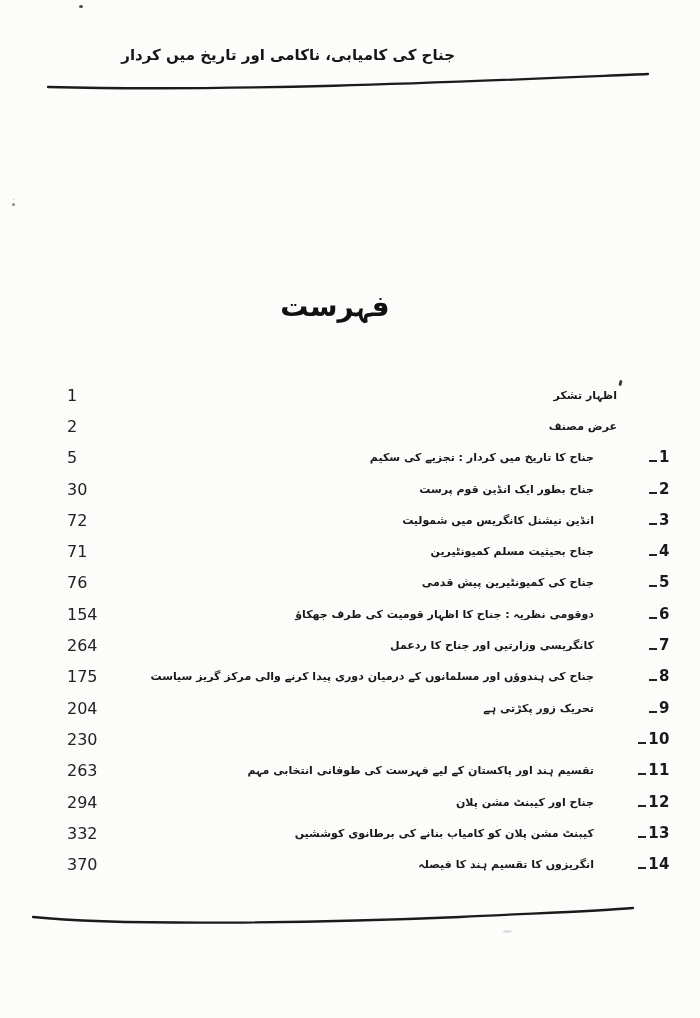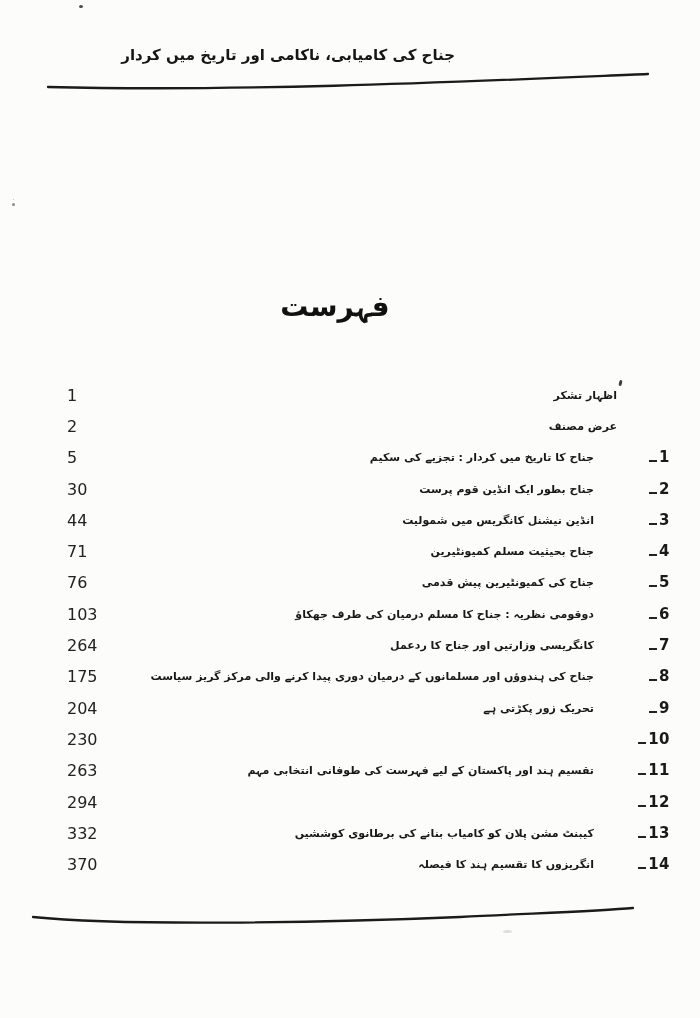--- a/index.html
+++ b/index.html
@@ -96,7 +96,7 @@
     </div>
 
     <div class="row">
-      <span class="pageno">44</span>
+      <span class="pageno">72</span>
       <span class="title">انڈین نیشنل کانگریس میں شمولیت</span>
       <span class="chnum">
           <i class="dash"></i>

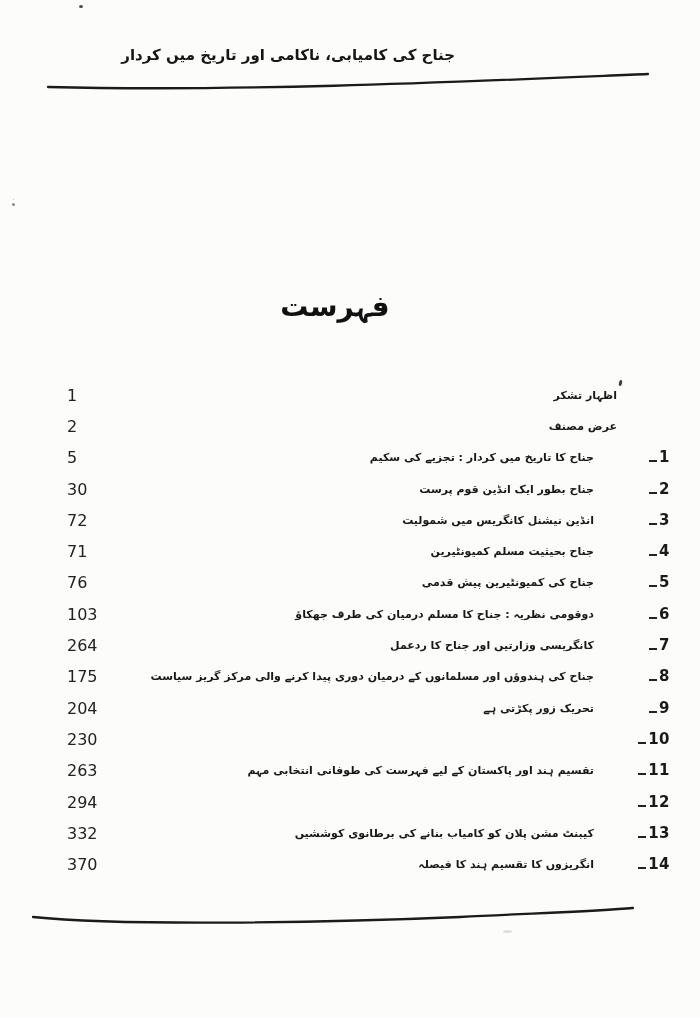--- a/index.html
+++ b/index.html
@@ -123,7 +123,7 @@
     </div>
 
     <div class="row">
-      <span class="pageno">103</span>
+      <span class="pageno">154</span>
       <span class="title">دوقومی نظریہ : جناح کا مسلم درمیان کی طرف جھکاؤ</span>
       <span class="chnum">
           <i class="dash"></i>

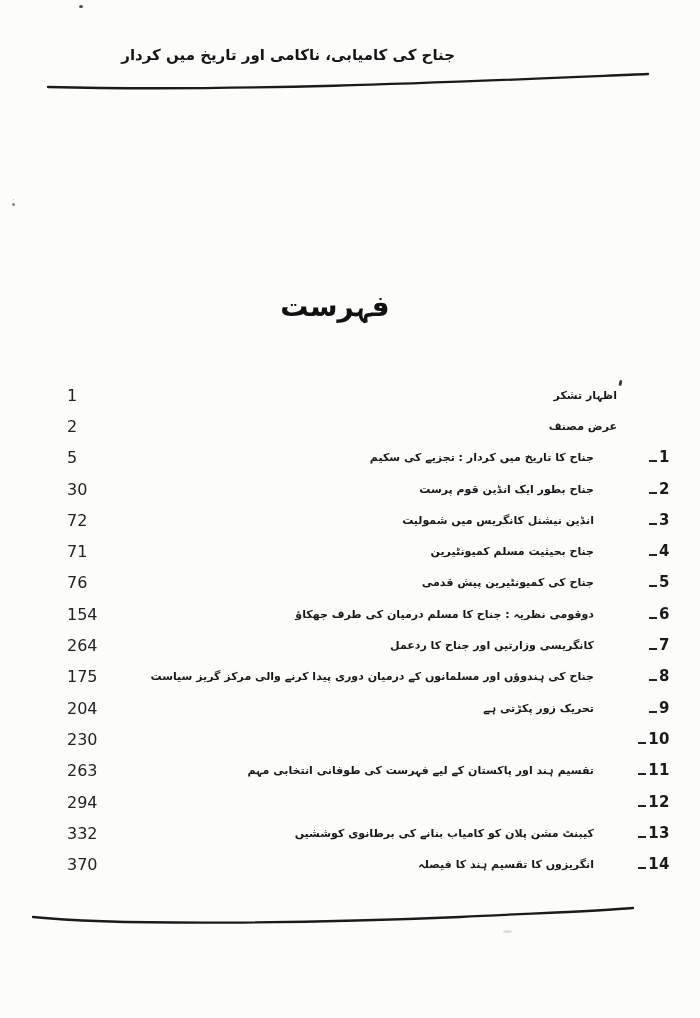--- a/index.html
+++ b/index.html
@@ -124,7 +124,7 @@
 
     <div class="row">
       <span class="pageno">154</span>
-      <span class="title">دوقومی نظریہ : جناح کا مسلم درمیان کی طرف جھکاؤ</span>
+      <span class="title">دوقومی نظریہ : جناح کا اظہار قومیت کی طرف جھکاؤ</span>
       <span class="chnum">
           <i class="dash"></i>
           <b class="digits">6</b>

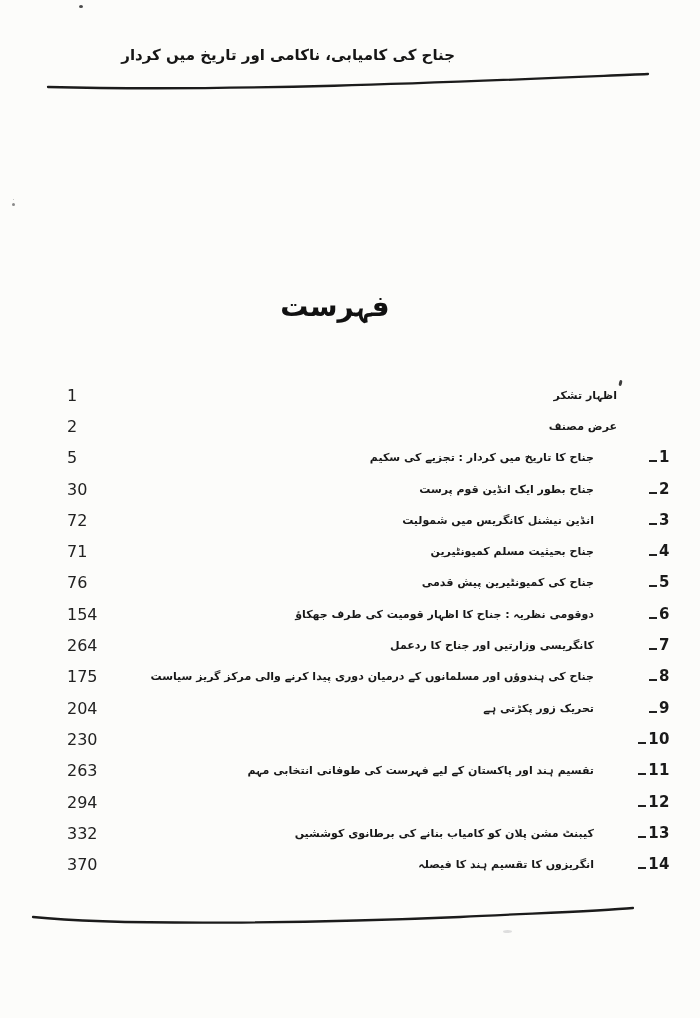--- a/index.html
+++ b/index.html
@@ -177,6 +177,7 @@
 
     <div class="row">
       <span class="pageno">294</span>
+      <span class="title">جناح اور کیبنٹ مشن پلان</span>
       <span class="chnum">
           <i class="dash"></i>
           <b class="digits">12</b>

